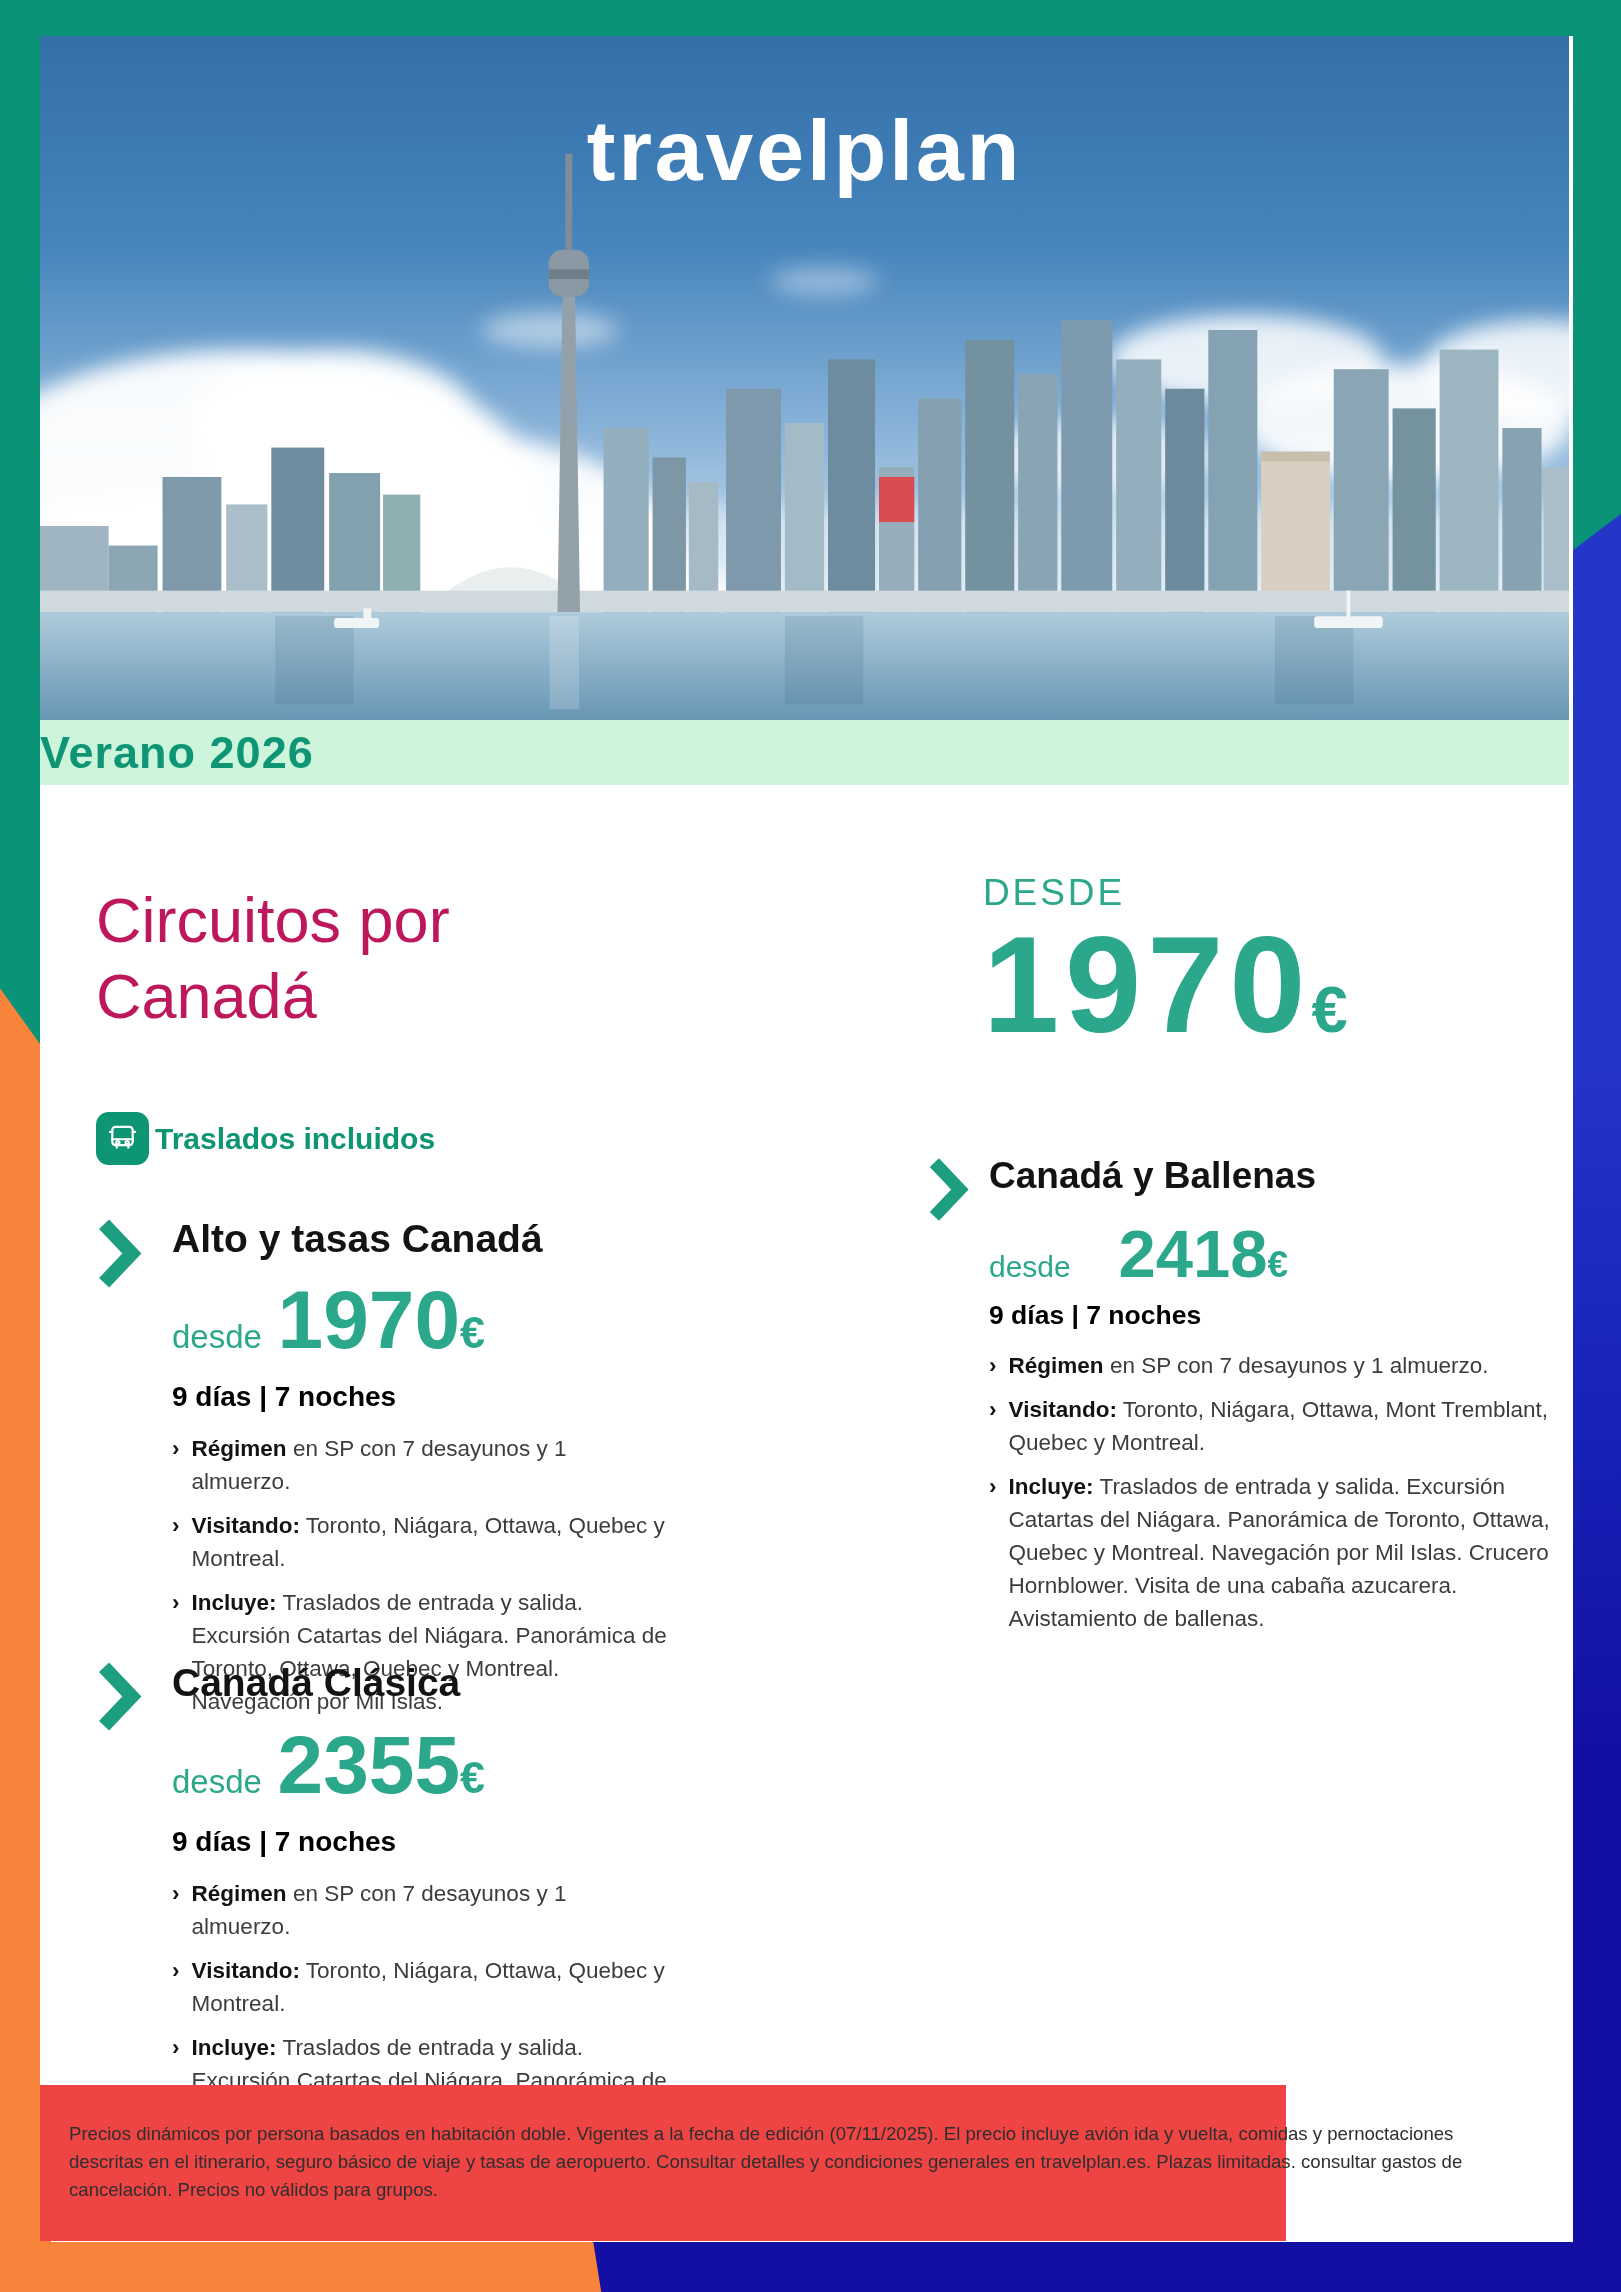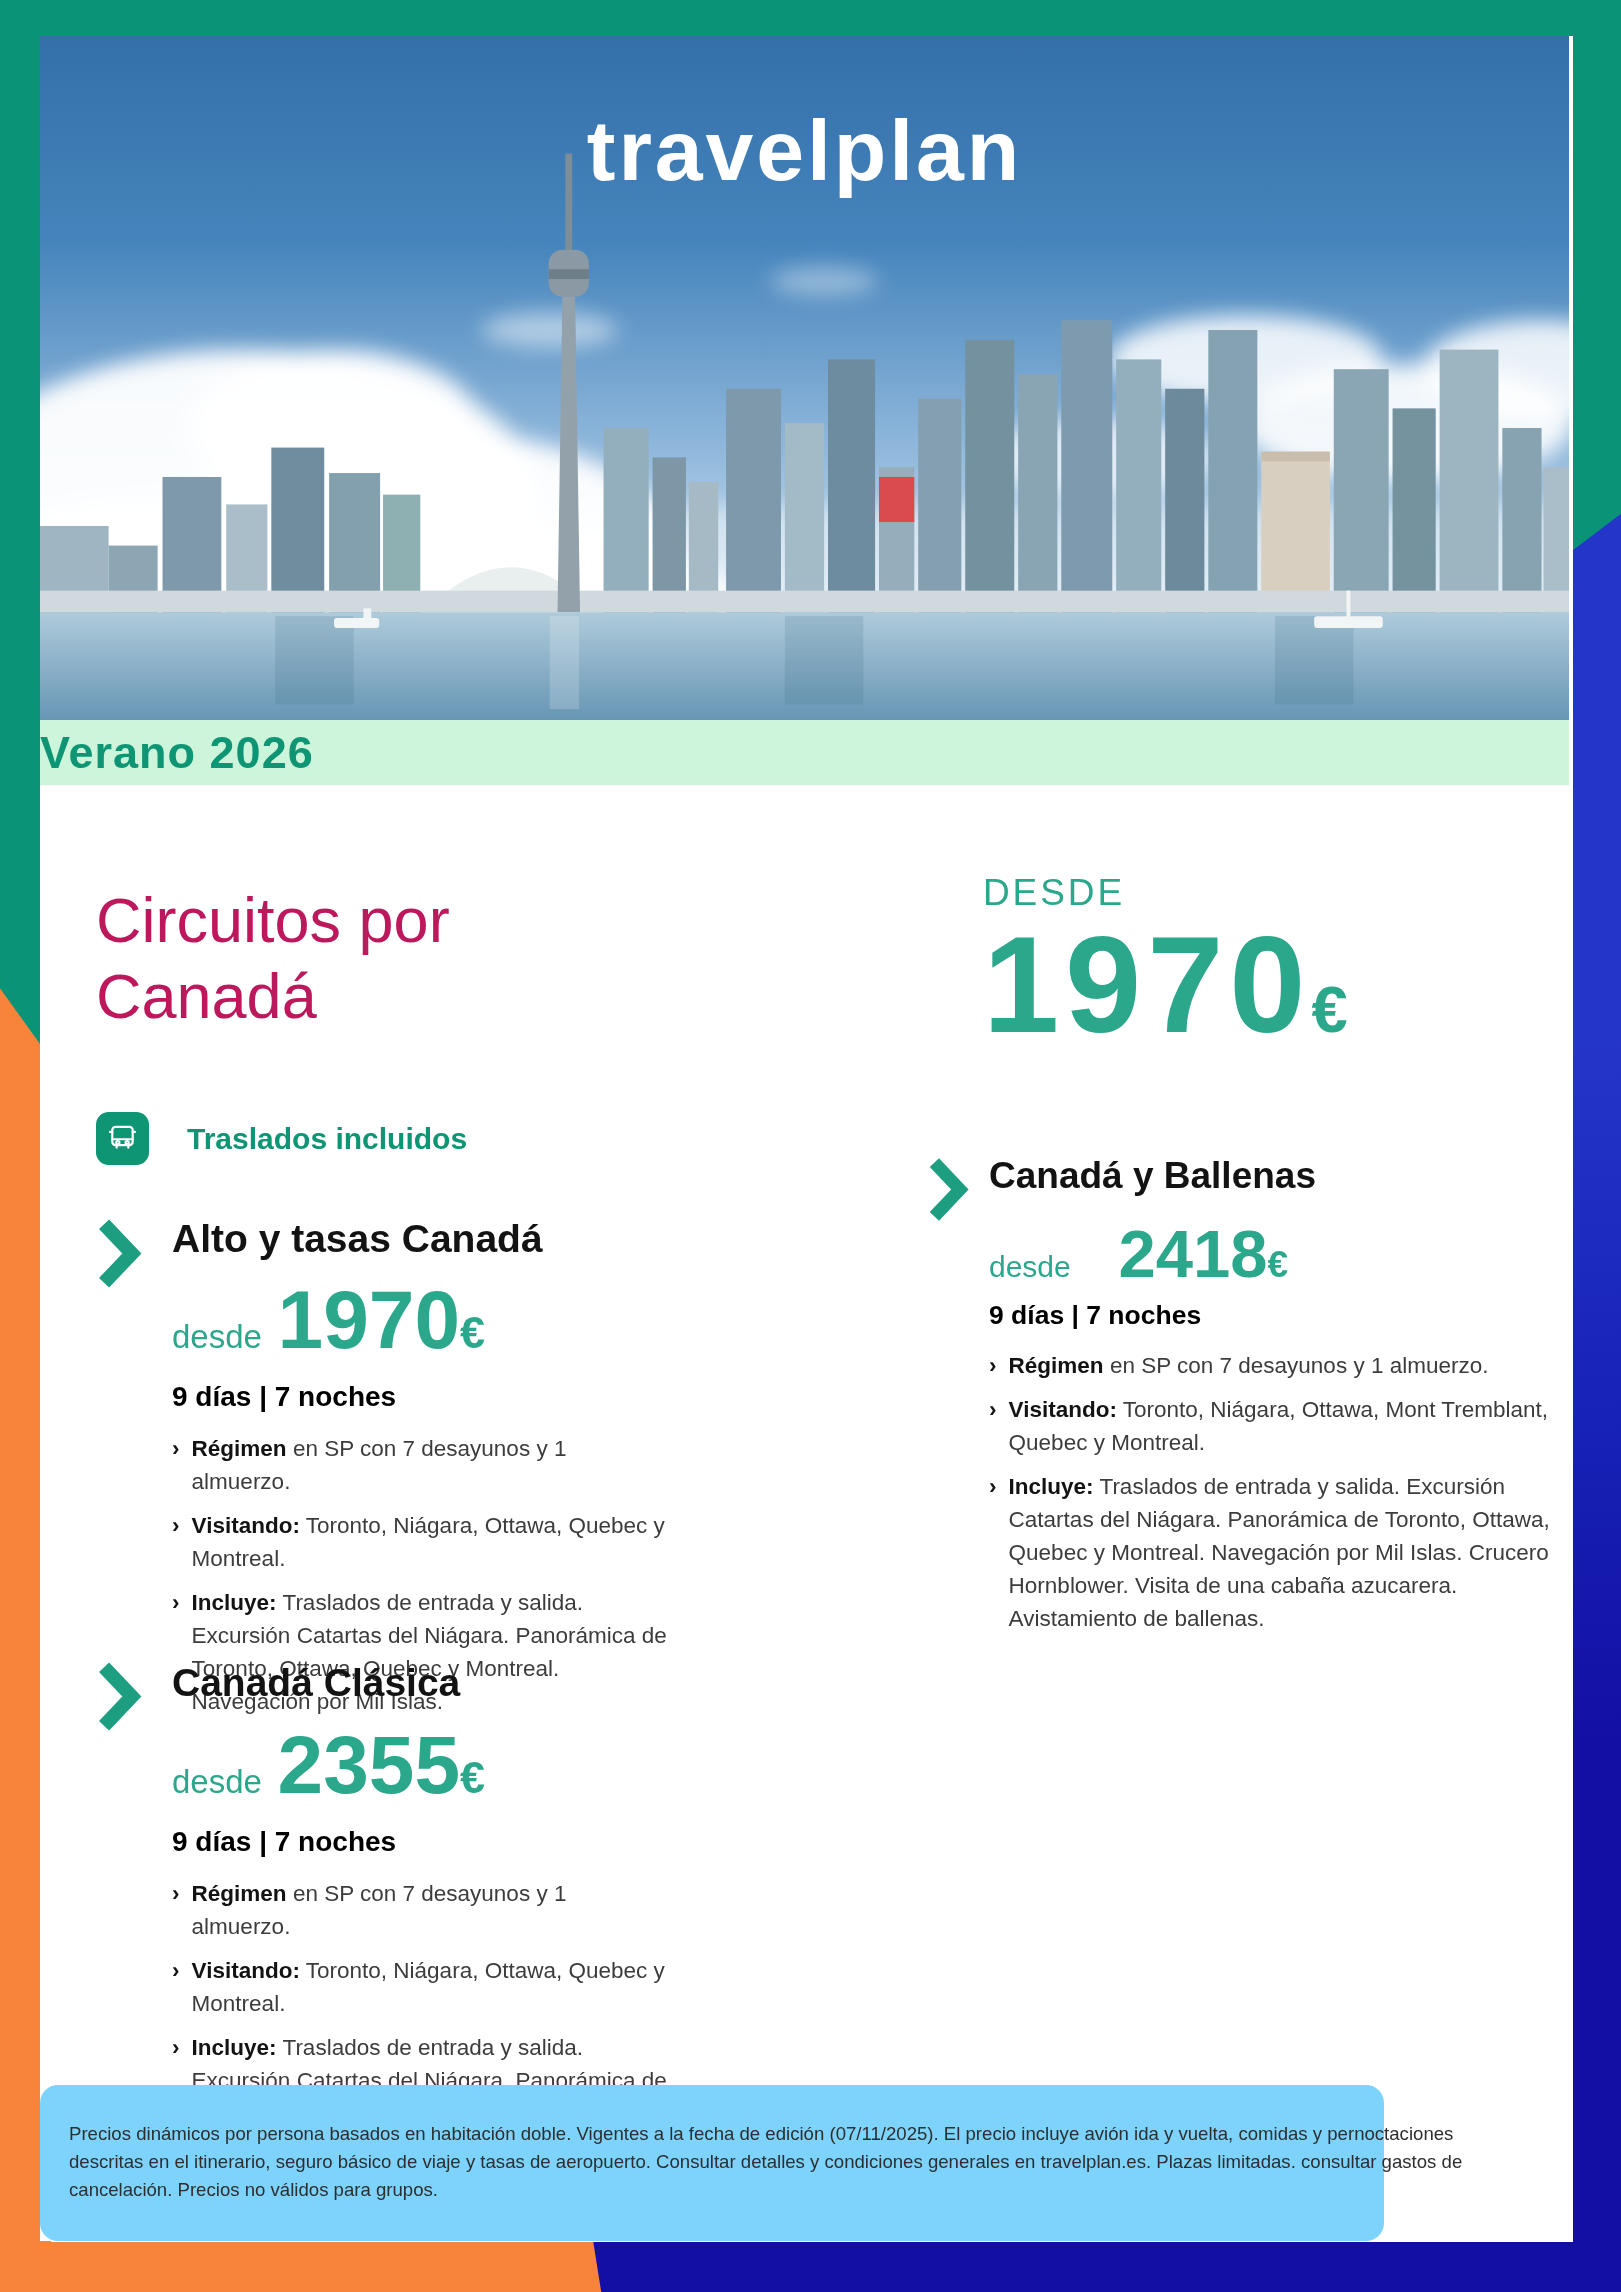--- a/index.html
+++ b/index.html
@@ -34,7 +34,7 @@
         color:#0E9574;font-size:45px;font-weight:bold;letter-spacing:1px;}
   .page-title{position:absolute;left:56px;top:846px;width:588px;
         font-size:63px;line-height:76px;font-weight:normal;color:#be185d;}
-  .badge{position:absolute;left:56px;top:1076px;display:flex;align-items:center;gap:38px;justify-content:space-between;}
+  .badge{position:absolute;left:56px;top:1076px;display:flex;align-items:center;gap:6px;justify-content:space-between;}
   .badge-icon{width:53px;height:53px;border-radius:12.7px;background:#0E9574;
         display:flex;align-items:center;justify-content:center;}
   .badge-label{font-size:30px;font-weight:bold;color:#0E9574;}

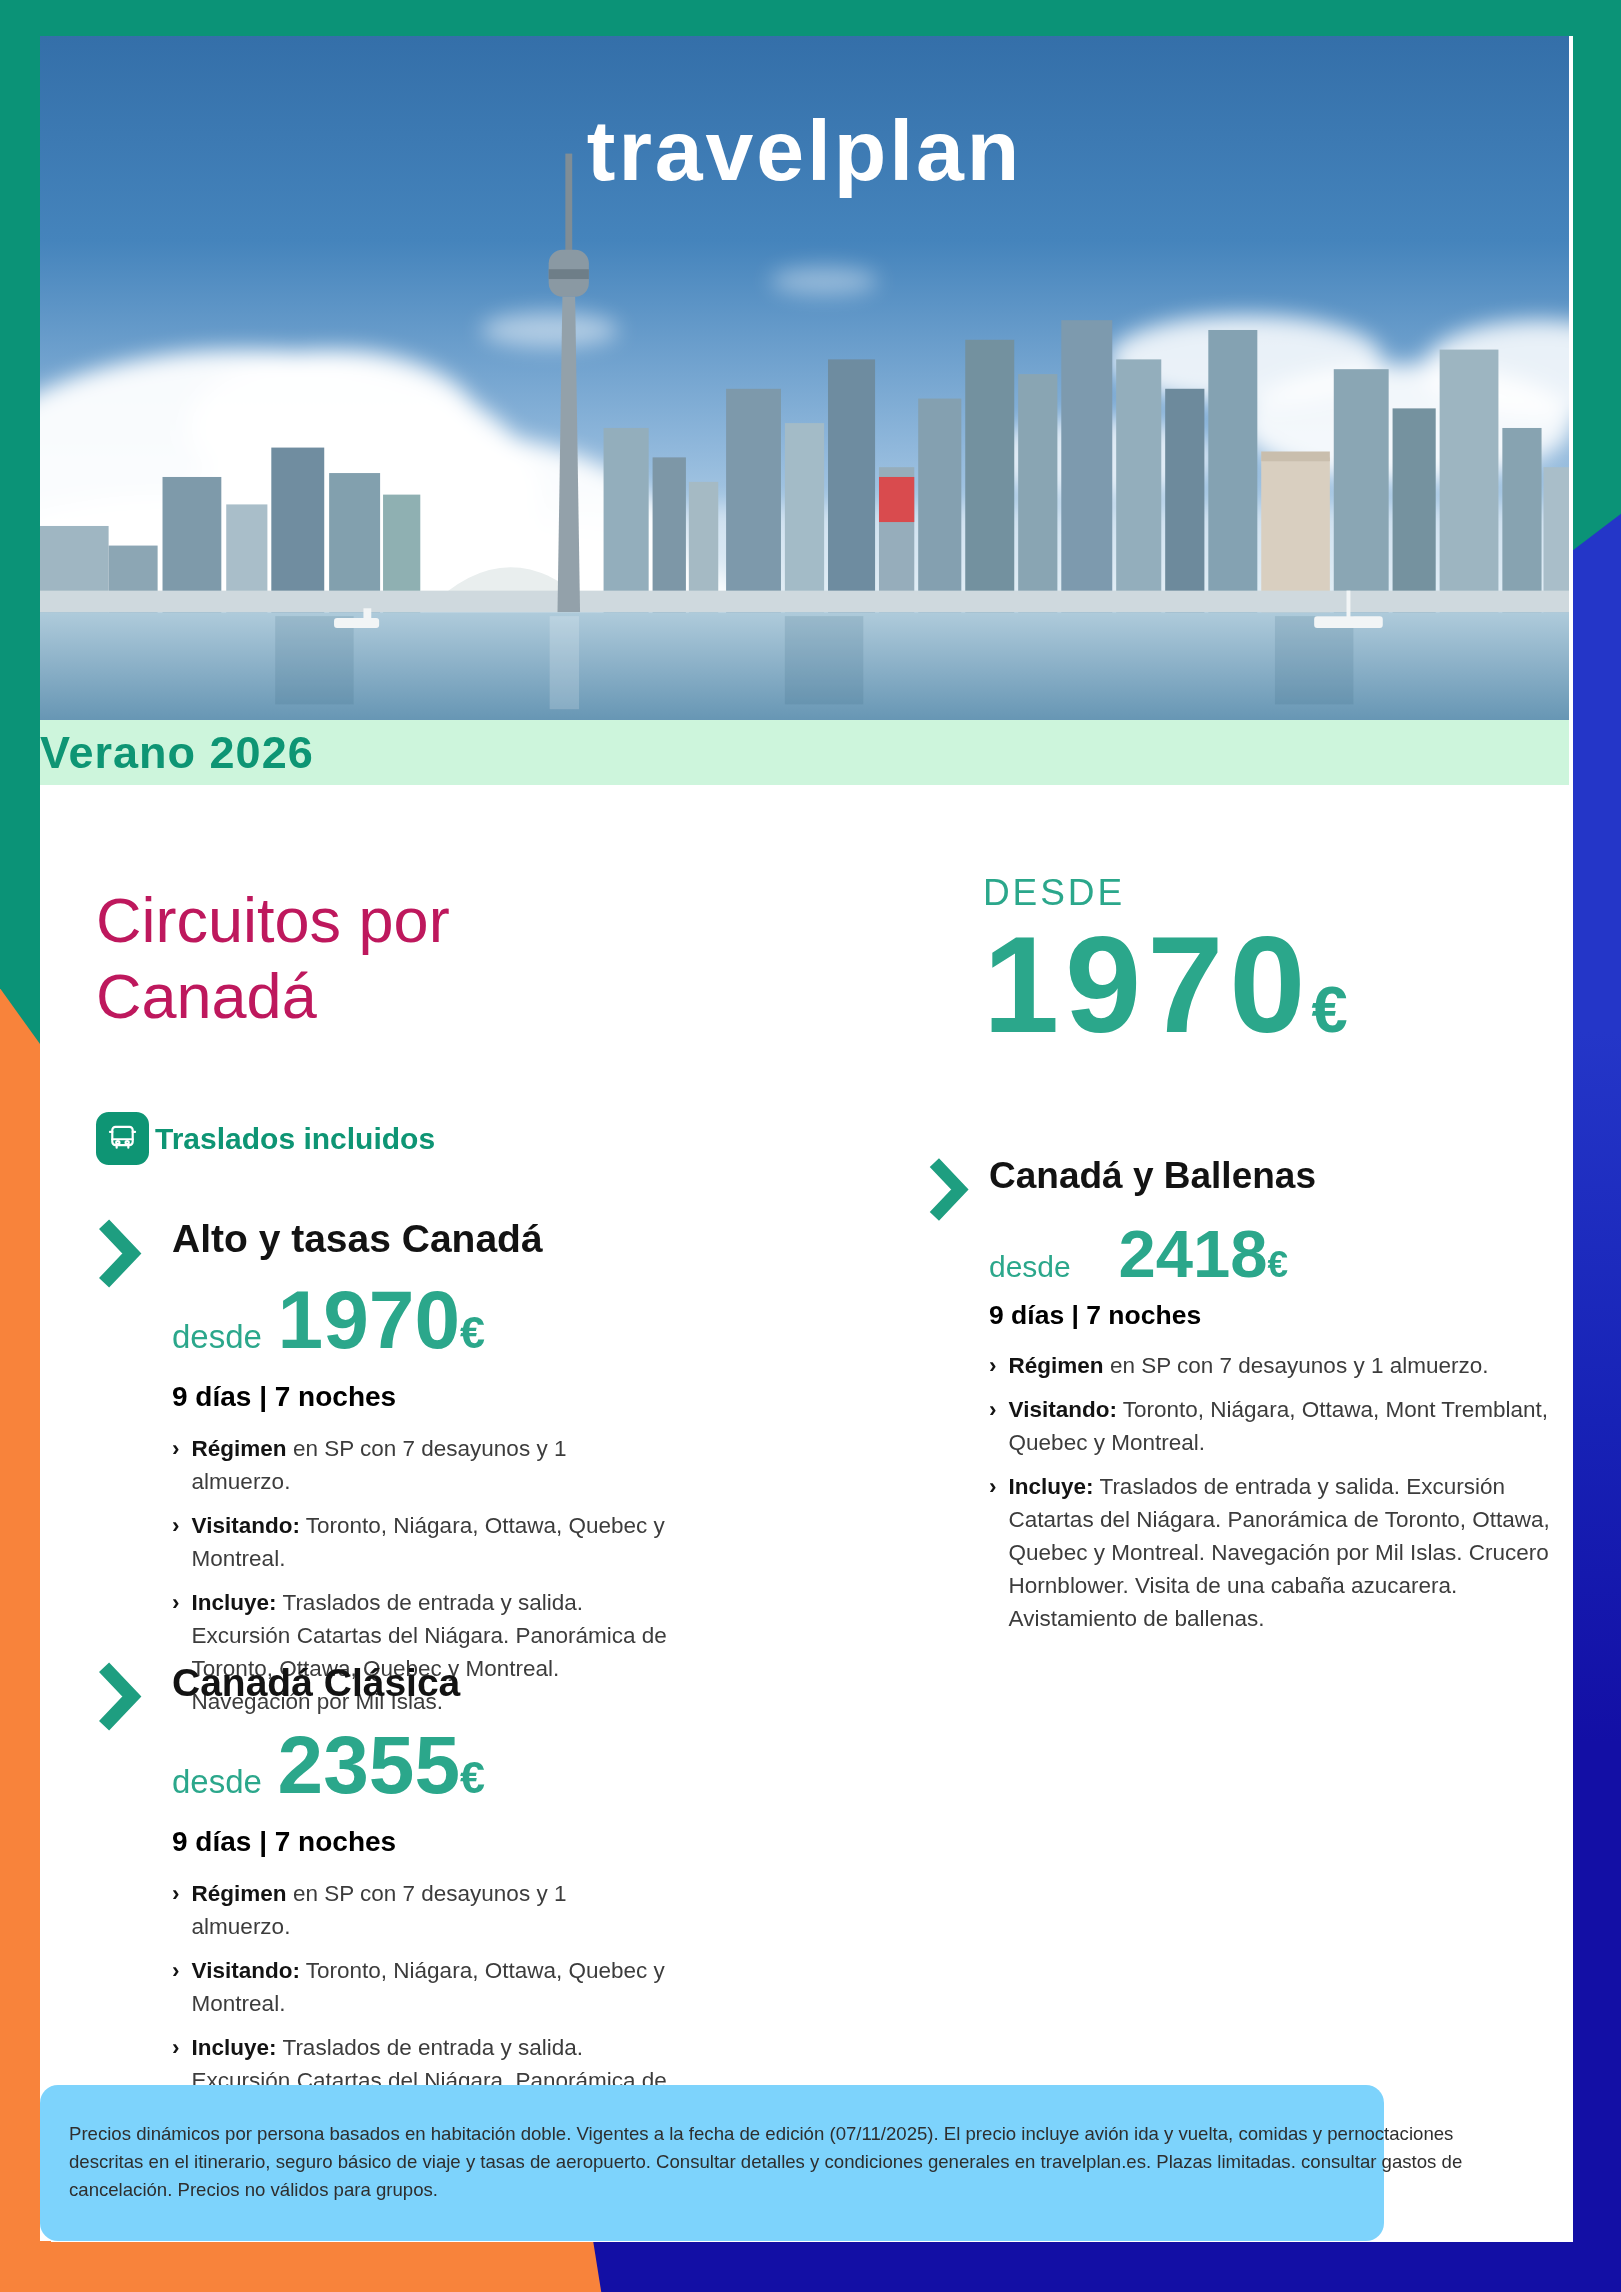--- a/index.html
+++ b/index.html
@@ -58,8 +58,8 @@
   .hero-price .e{font-size:65px;font-weight:bold;color:#2BA78B;}
 
   
-  .footer-band{position:absolute;left:0;top:2049px;width:1344px;height:156px;background:#7dd3fc;
-        box-sizing:border-box;padding:35px 35px 0 29px;border-radius:18px;}
+  .footer-band{position:absolute;left:0;top:2049px;width:1246px;height:156px;background:#ef4444;
+        box-sizing:border-box;padding:35px 35px 0 29px;}
   .footer-band p{margin:0;width:1431px;font-size:18.6px;line-height:28px;color:#2E2E2E;}
 </style>
 </head>

